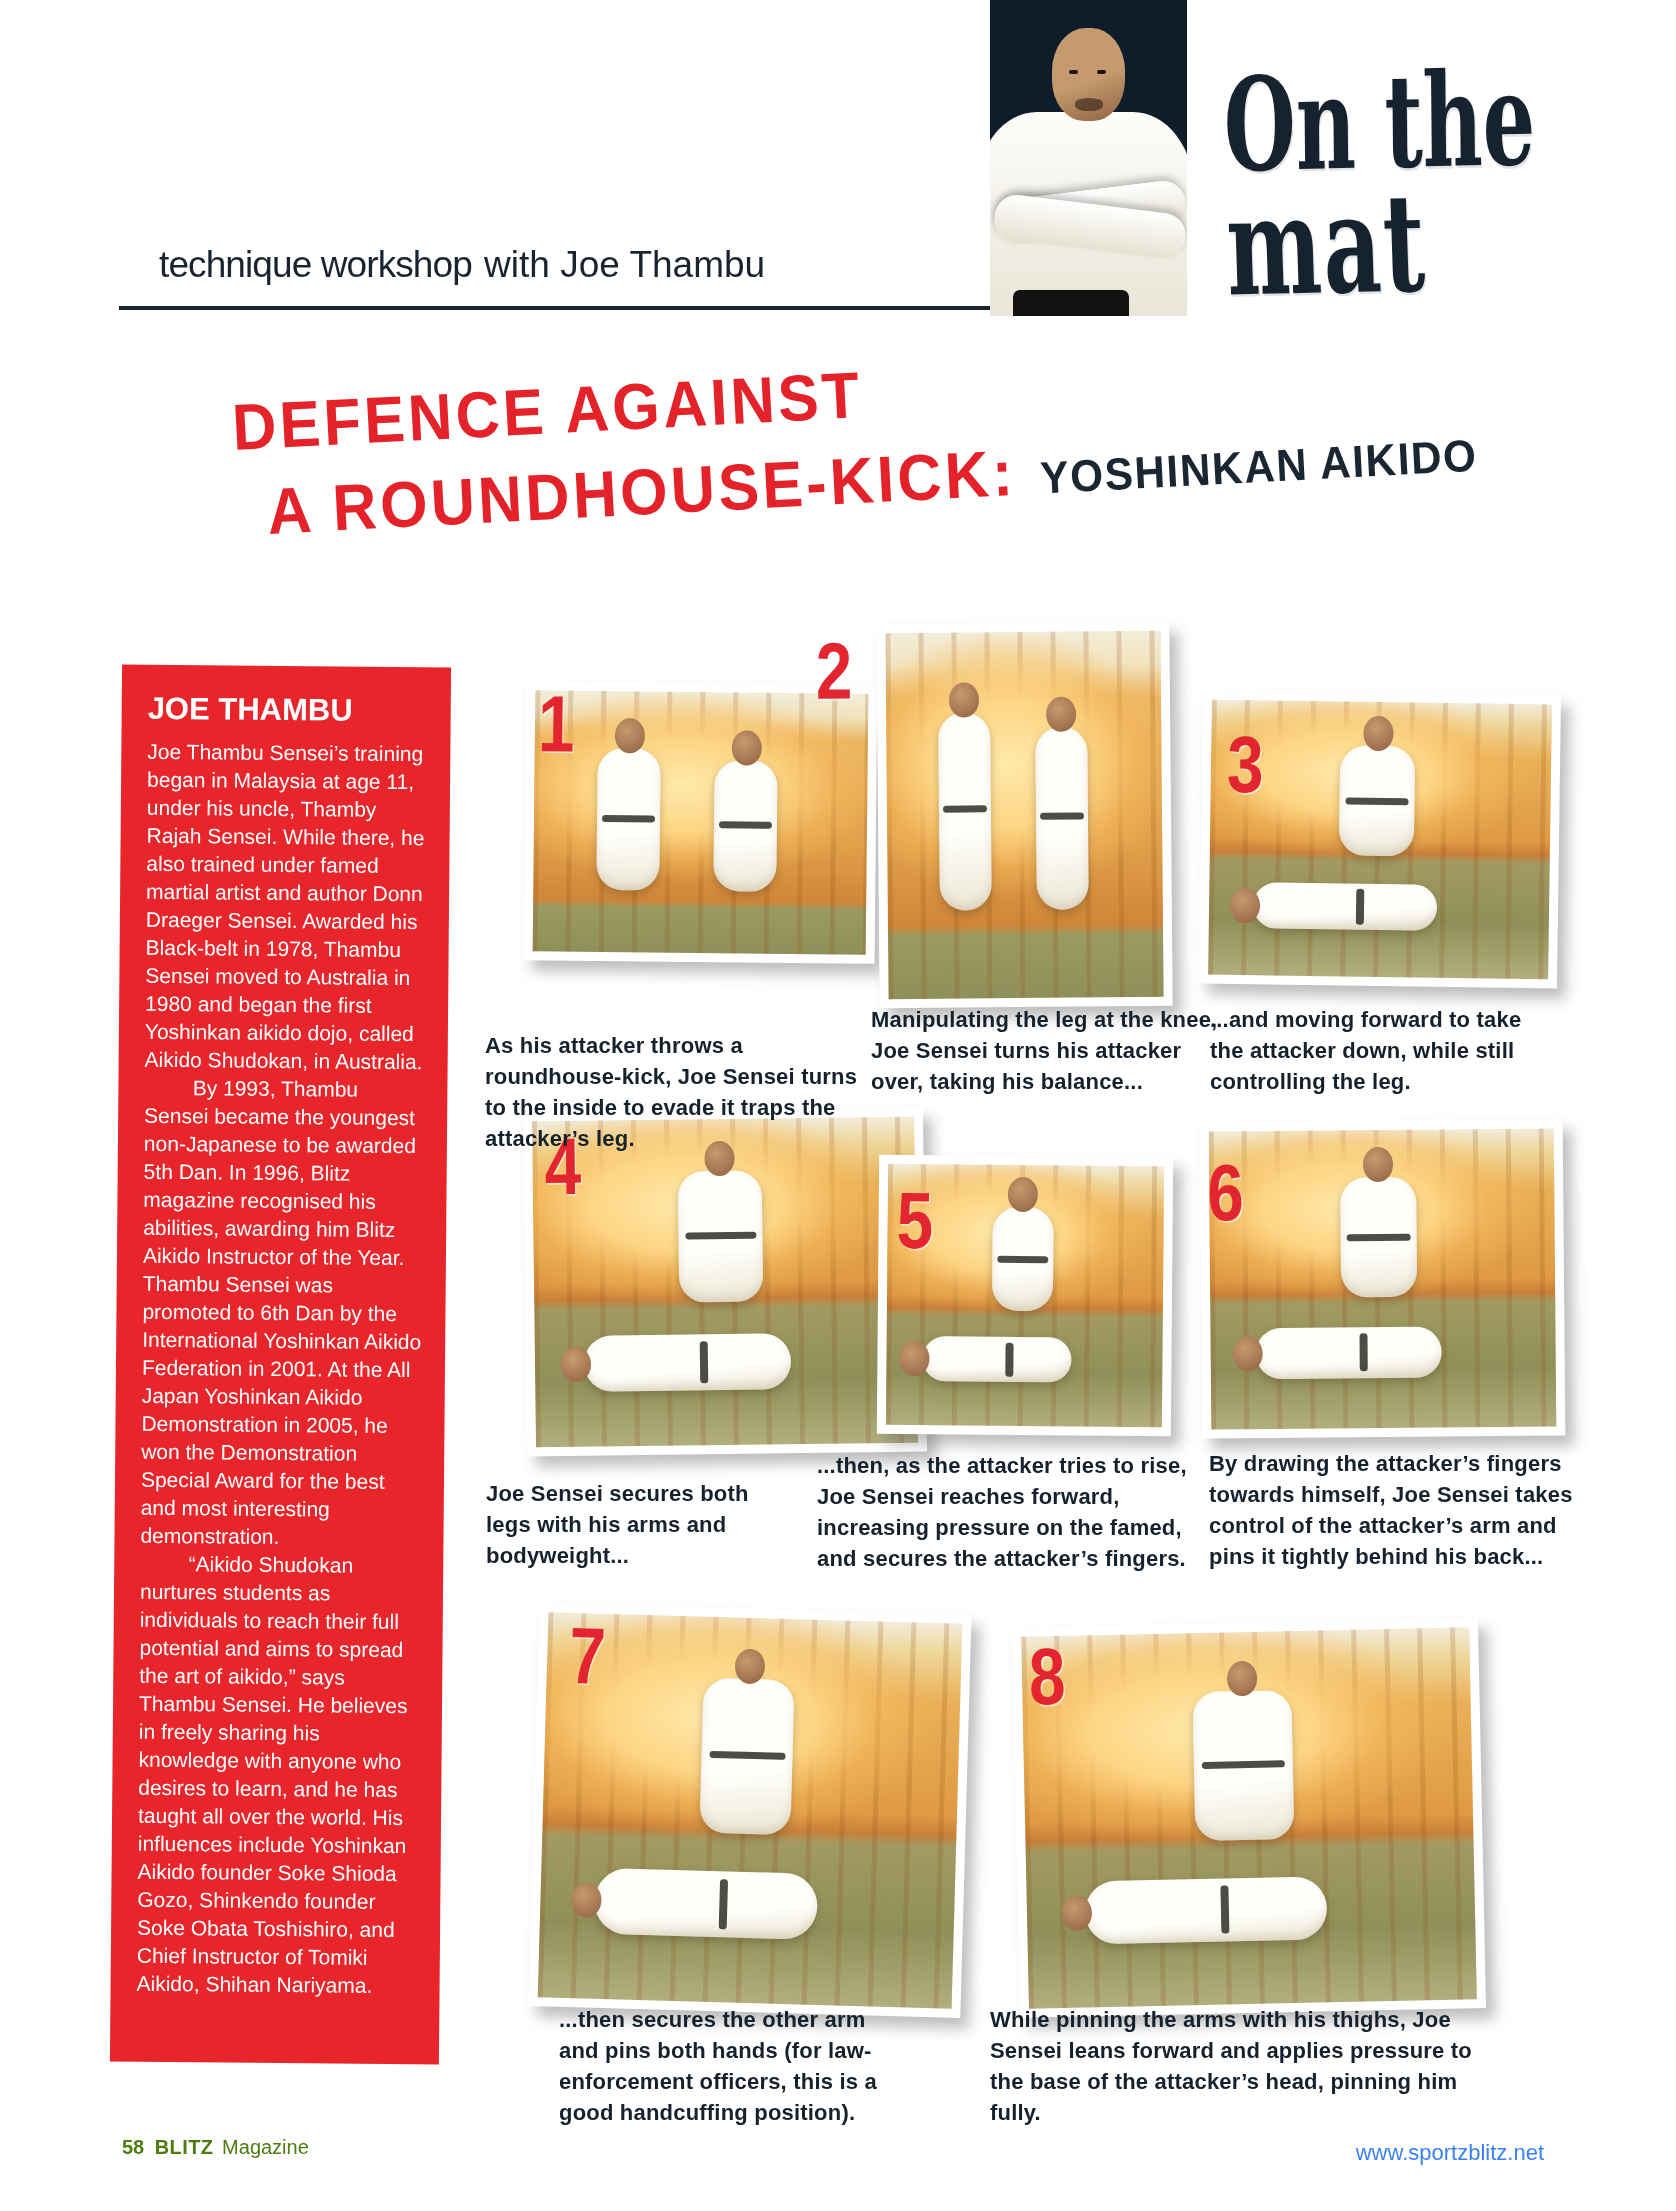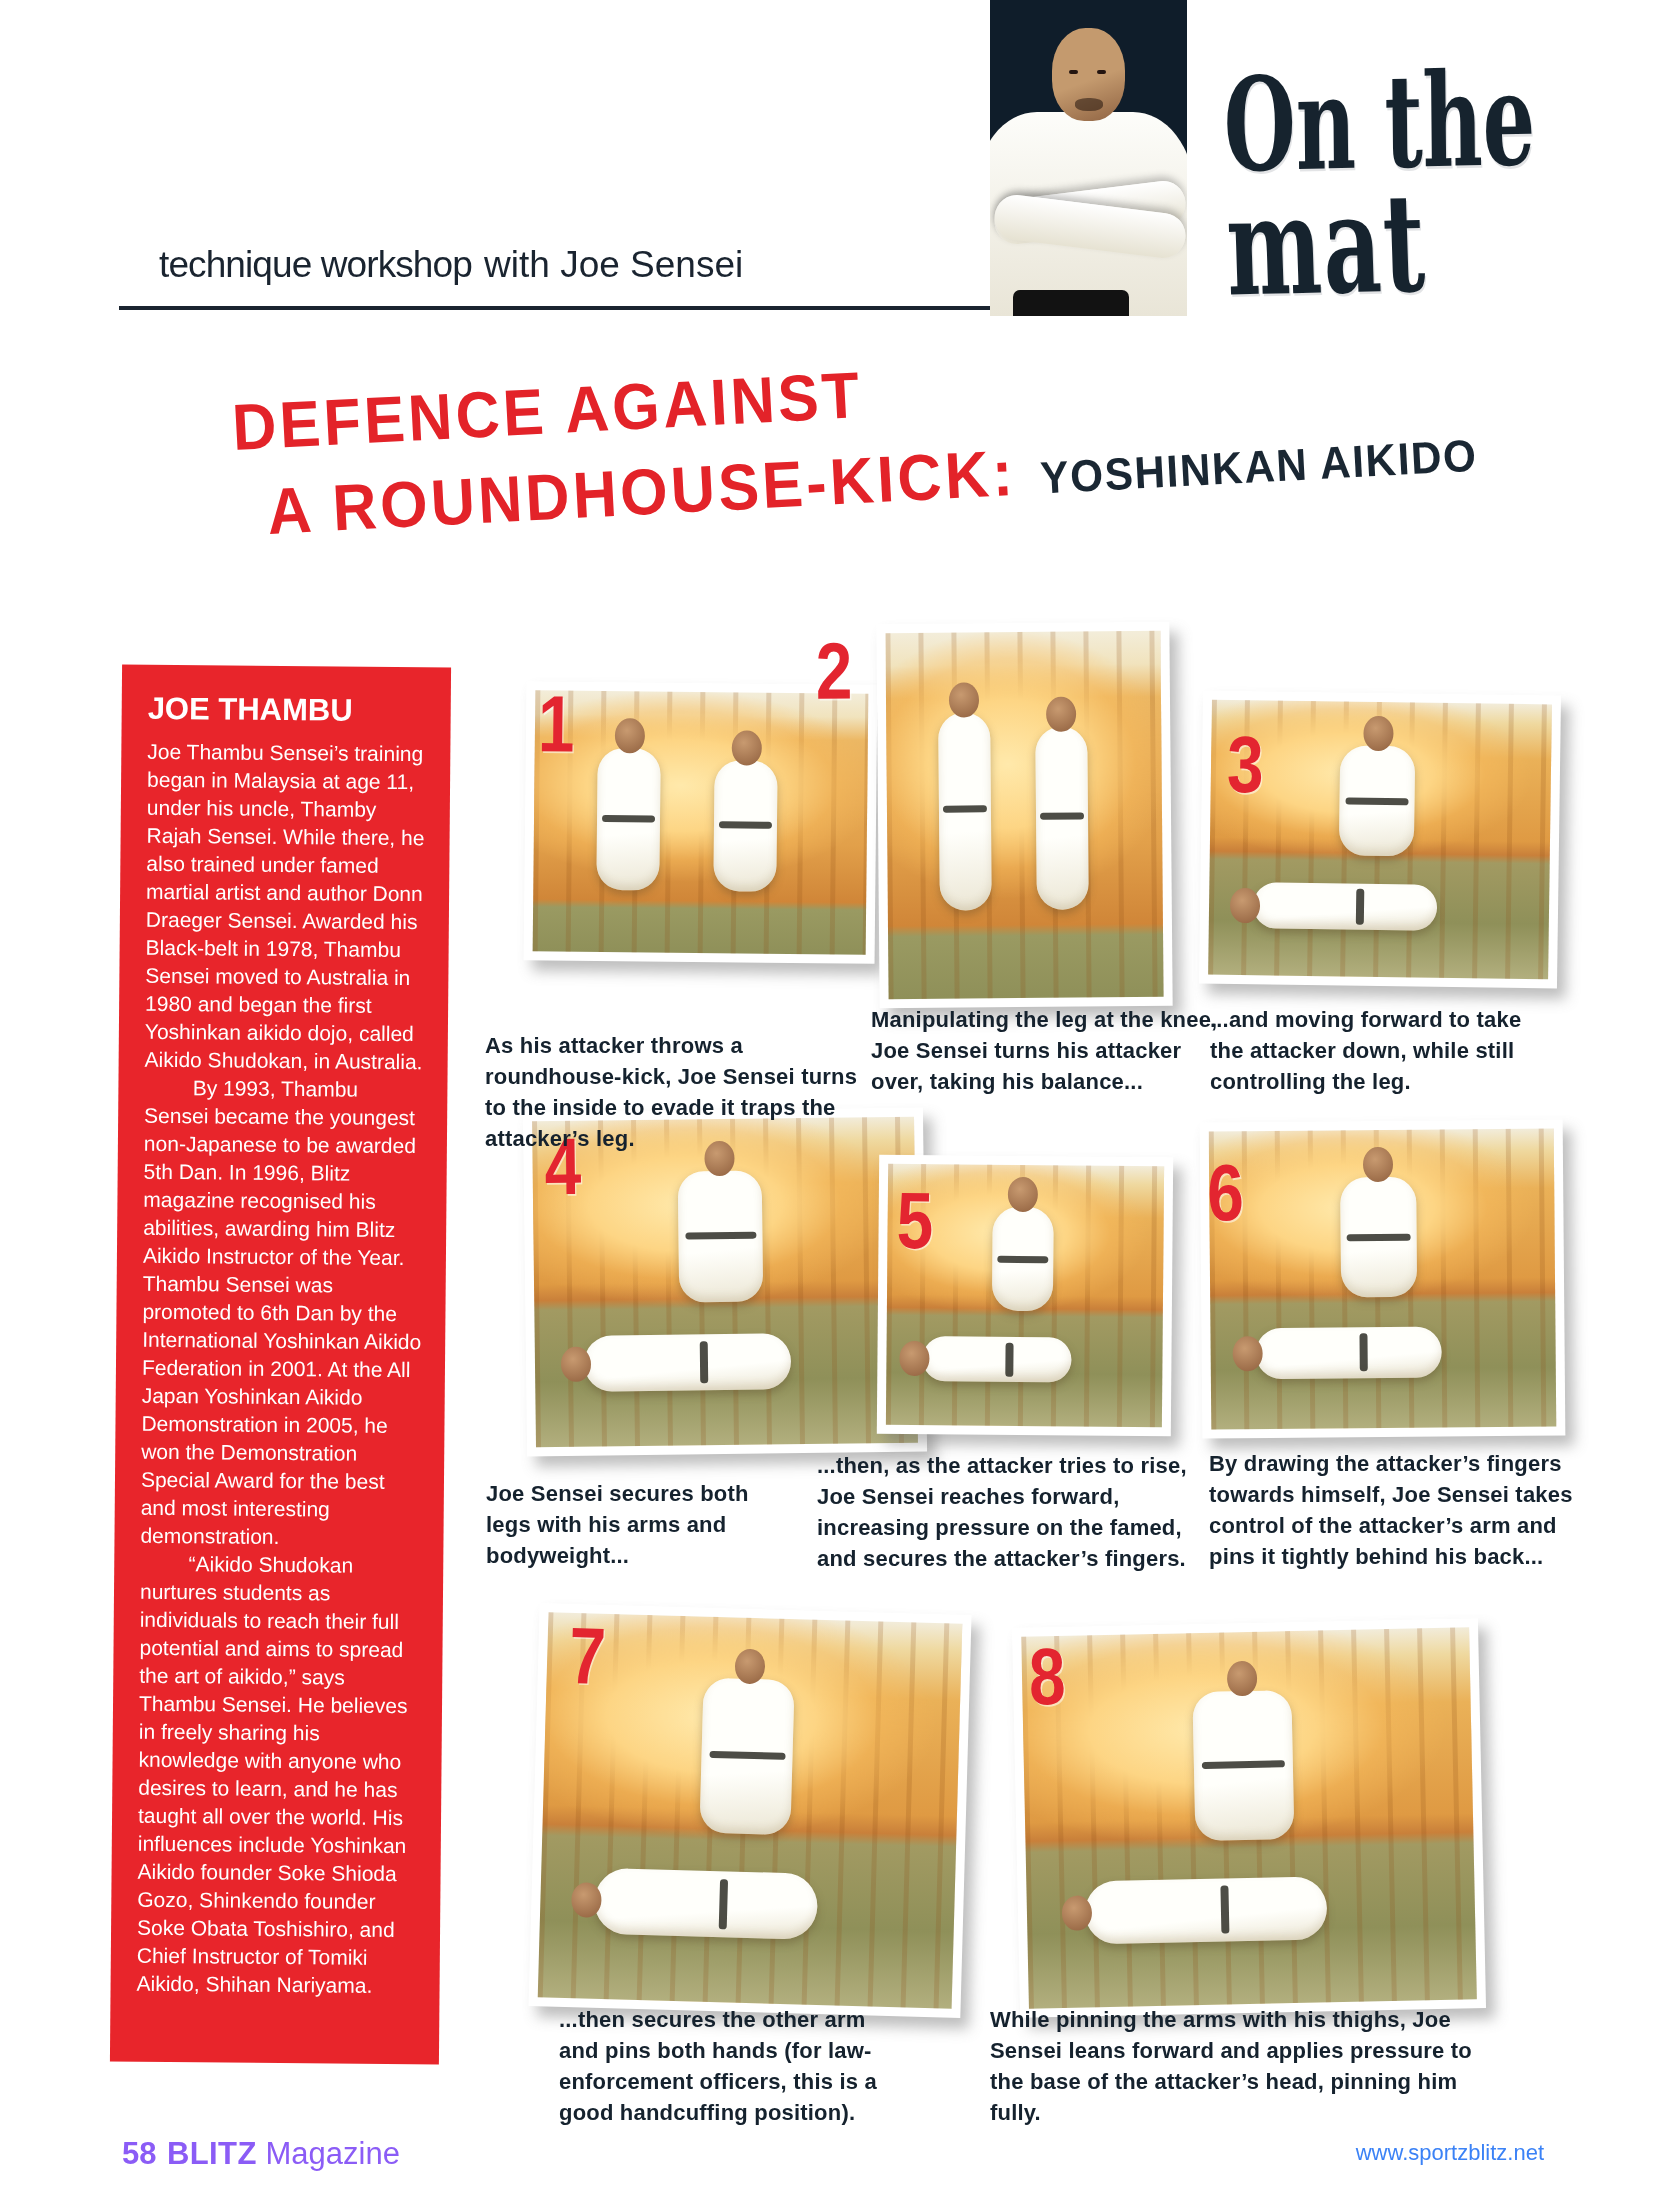--- a/index.html
+++ b/index.html
@@ -121,7 +121,7 @@
 <div class="page">
 
   <div class="kicker">
-    <span class="kb">technique workshop</span><span class="kr">with Joe Sensei</span>
+    <span class="kb">technique workshop</span><span class="kr">with Joe Thambu</span>
   </div>
   <div class="rule"></div>
 

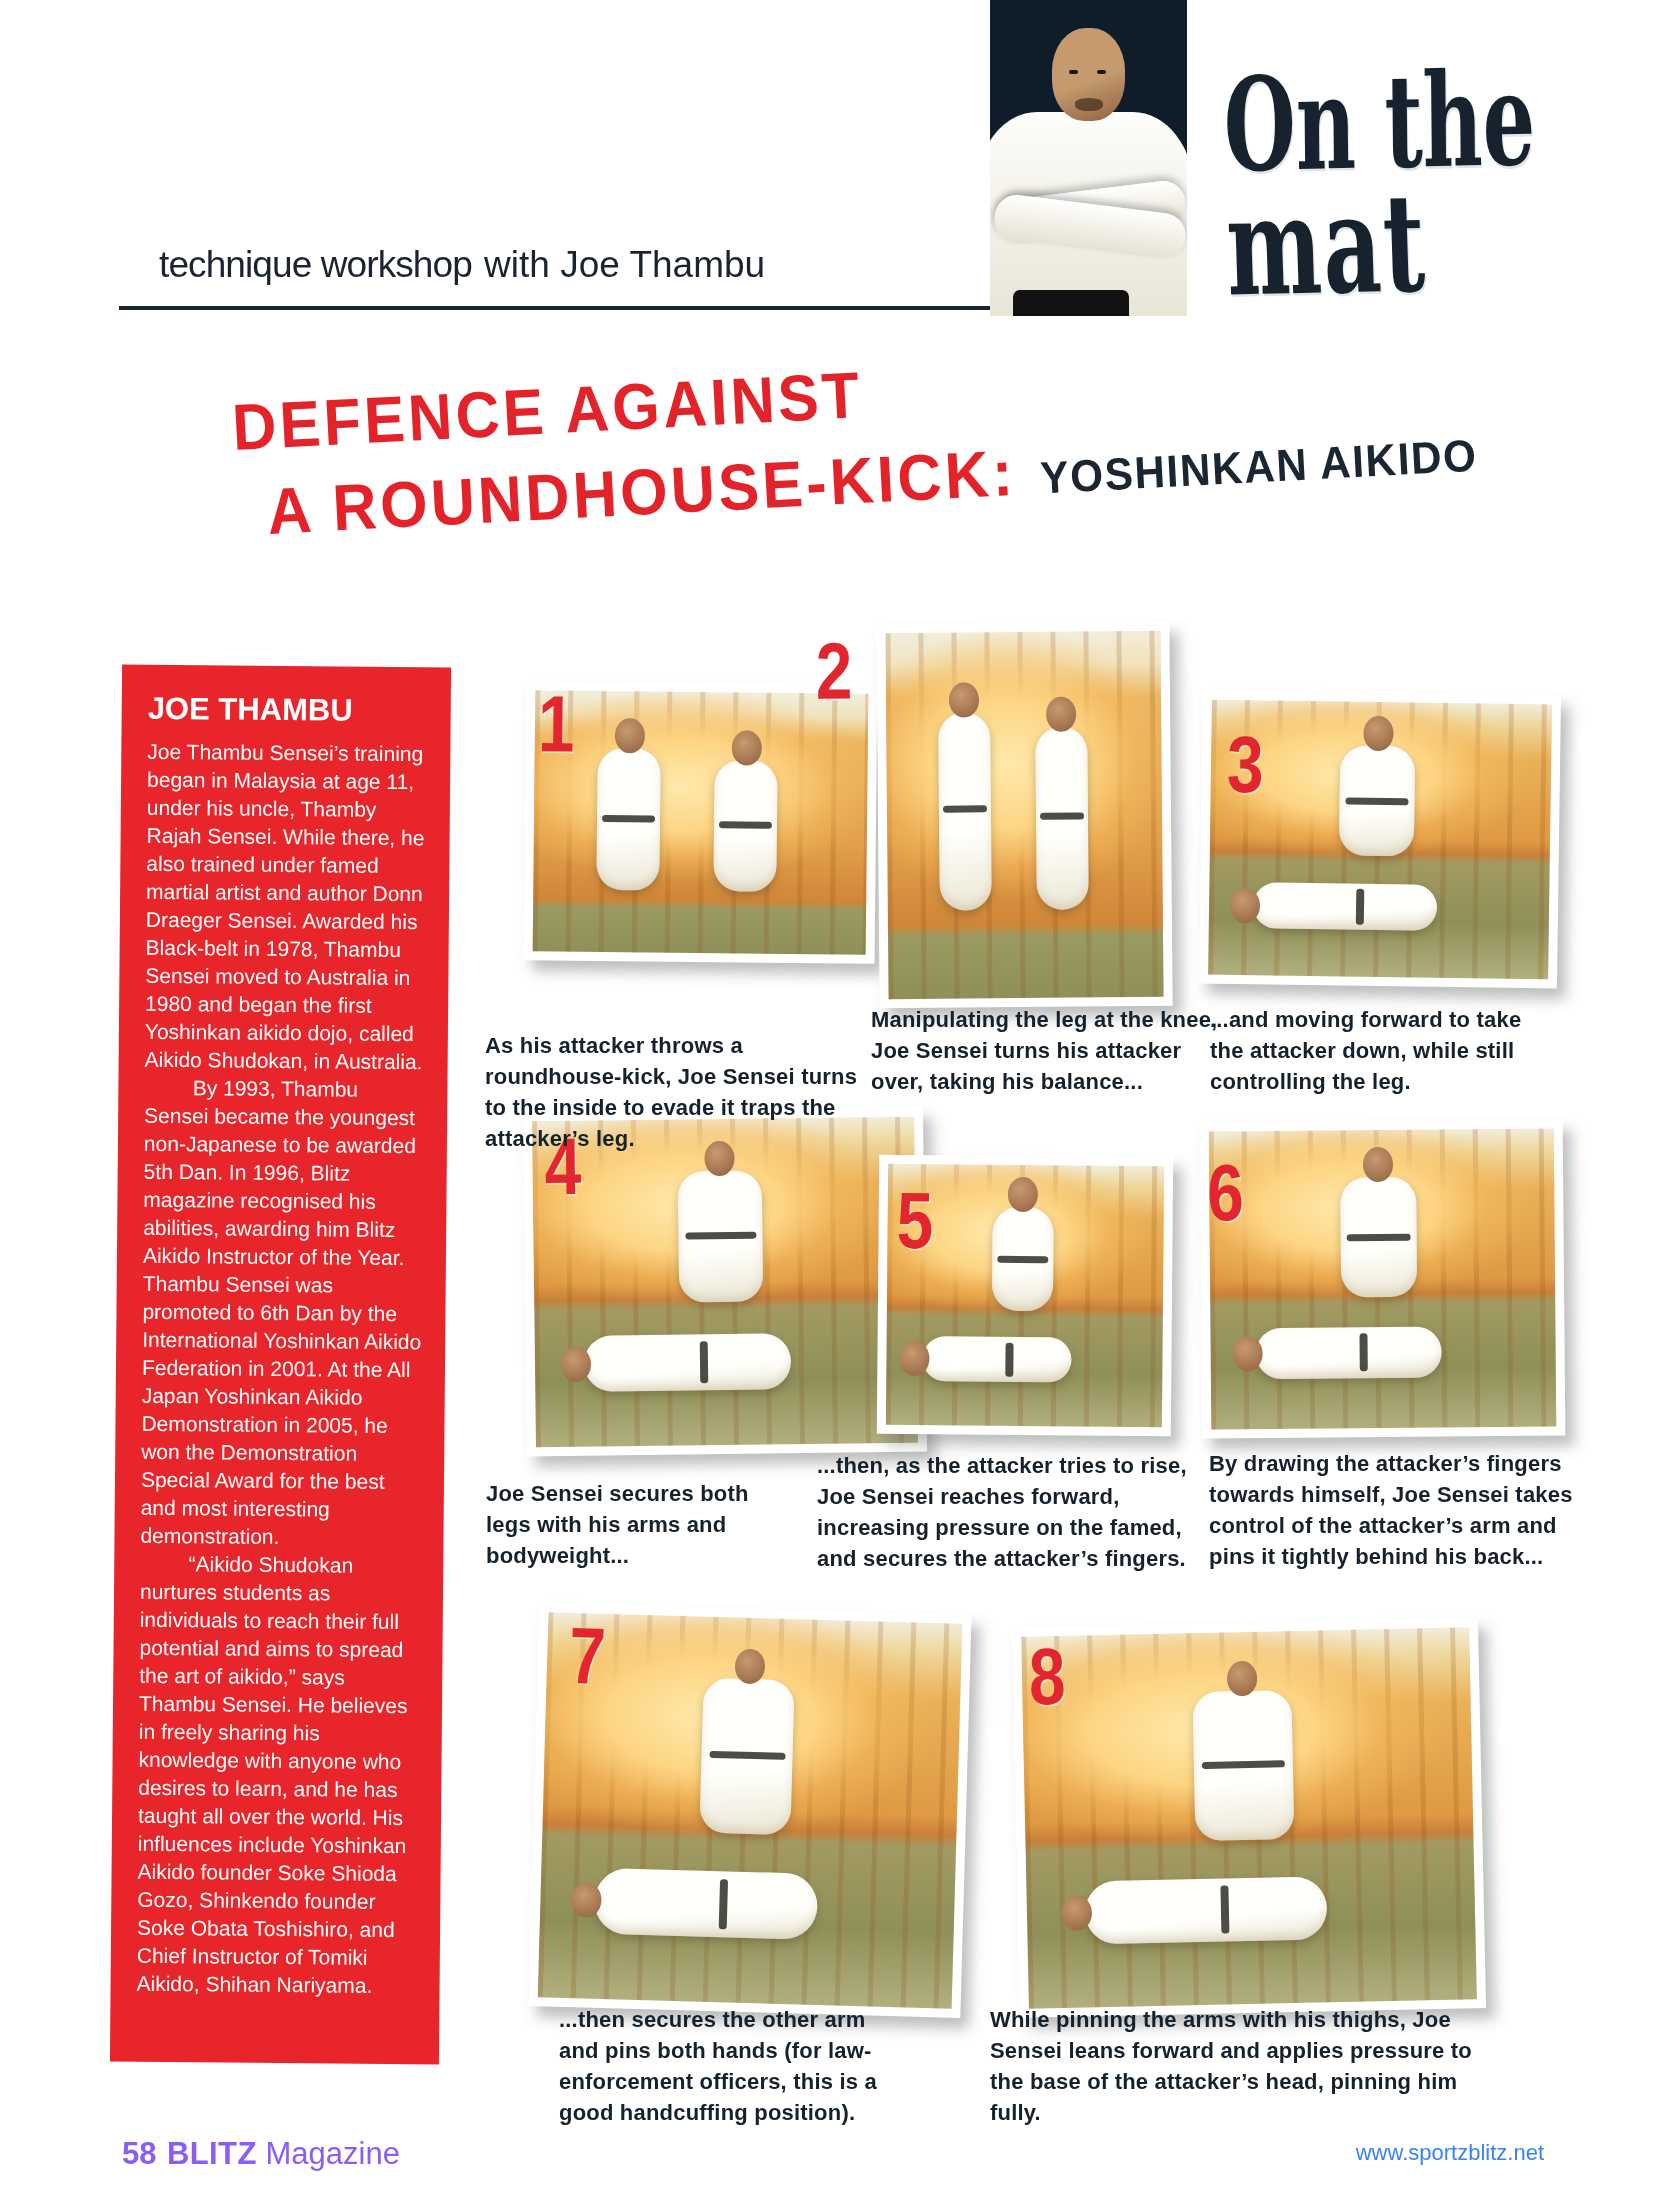--- a/index.html
+++ b/index.html
@@ -109,7 +109,7 @@
   .c8{left:990px;top:2004px;width:486px;}
 
   
-  .footer-left{position:absolute;left:122px;top:2136px;font-size:31px;color:#8b5cf6;white-space:nowrap;text-align:right;}
+  .footer-left{position:absolute;left:122px;top:2136px;font-size:20px;color:#4d7c0f;white-space:nowrap;text-align:right;}
   .footer-left .f-num,.footer-left .f-mag{font-weight:bold;}
   .footer-left .f-mag{margin-left:10.5px;letter-spacing:0.4px;}
   .footer-left .f-word{margin-left:8.7px;font-weight:normal;}

